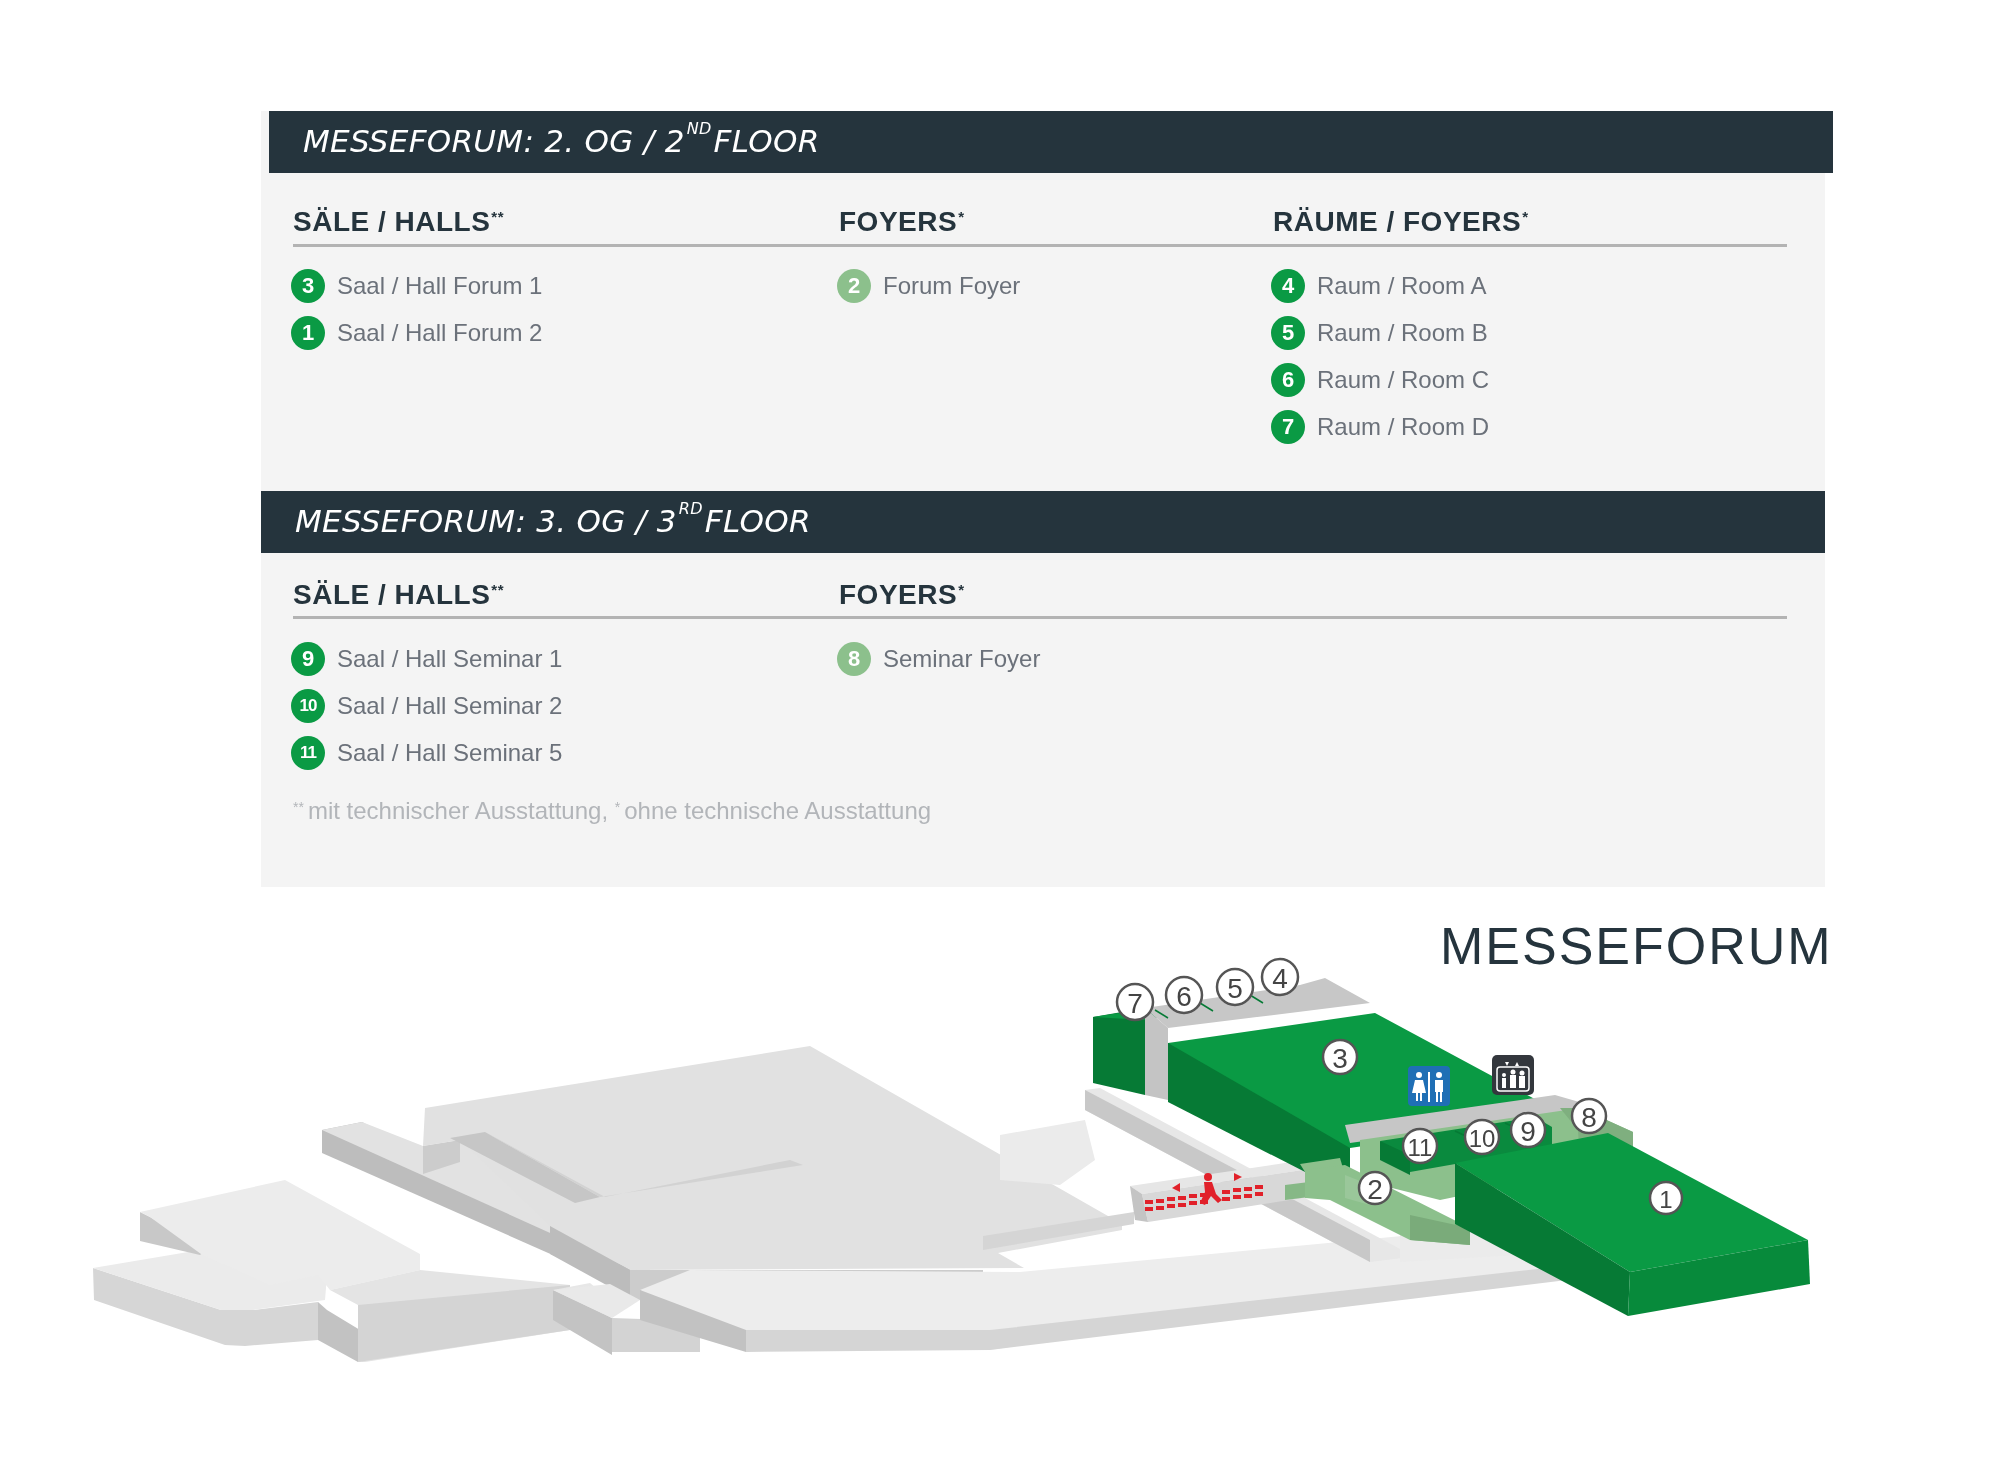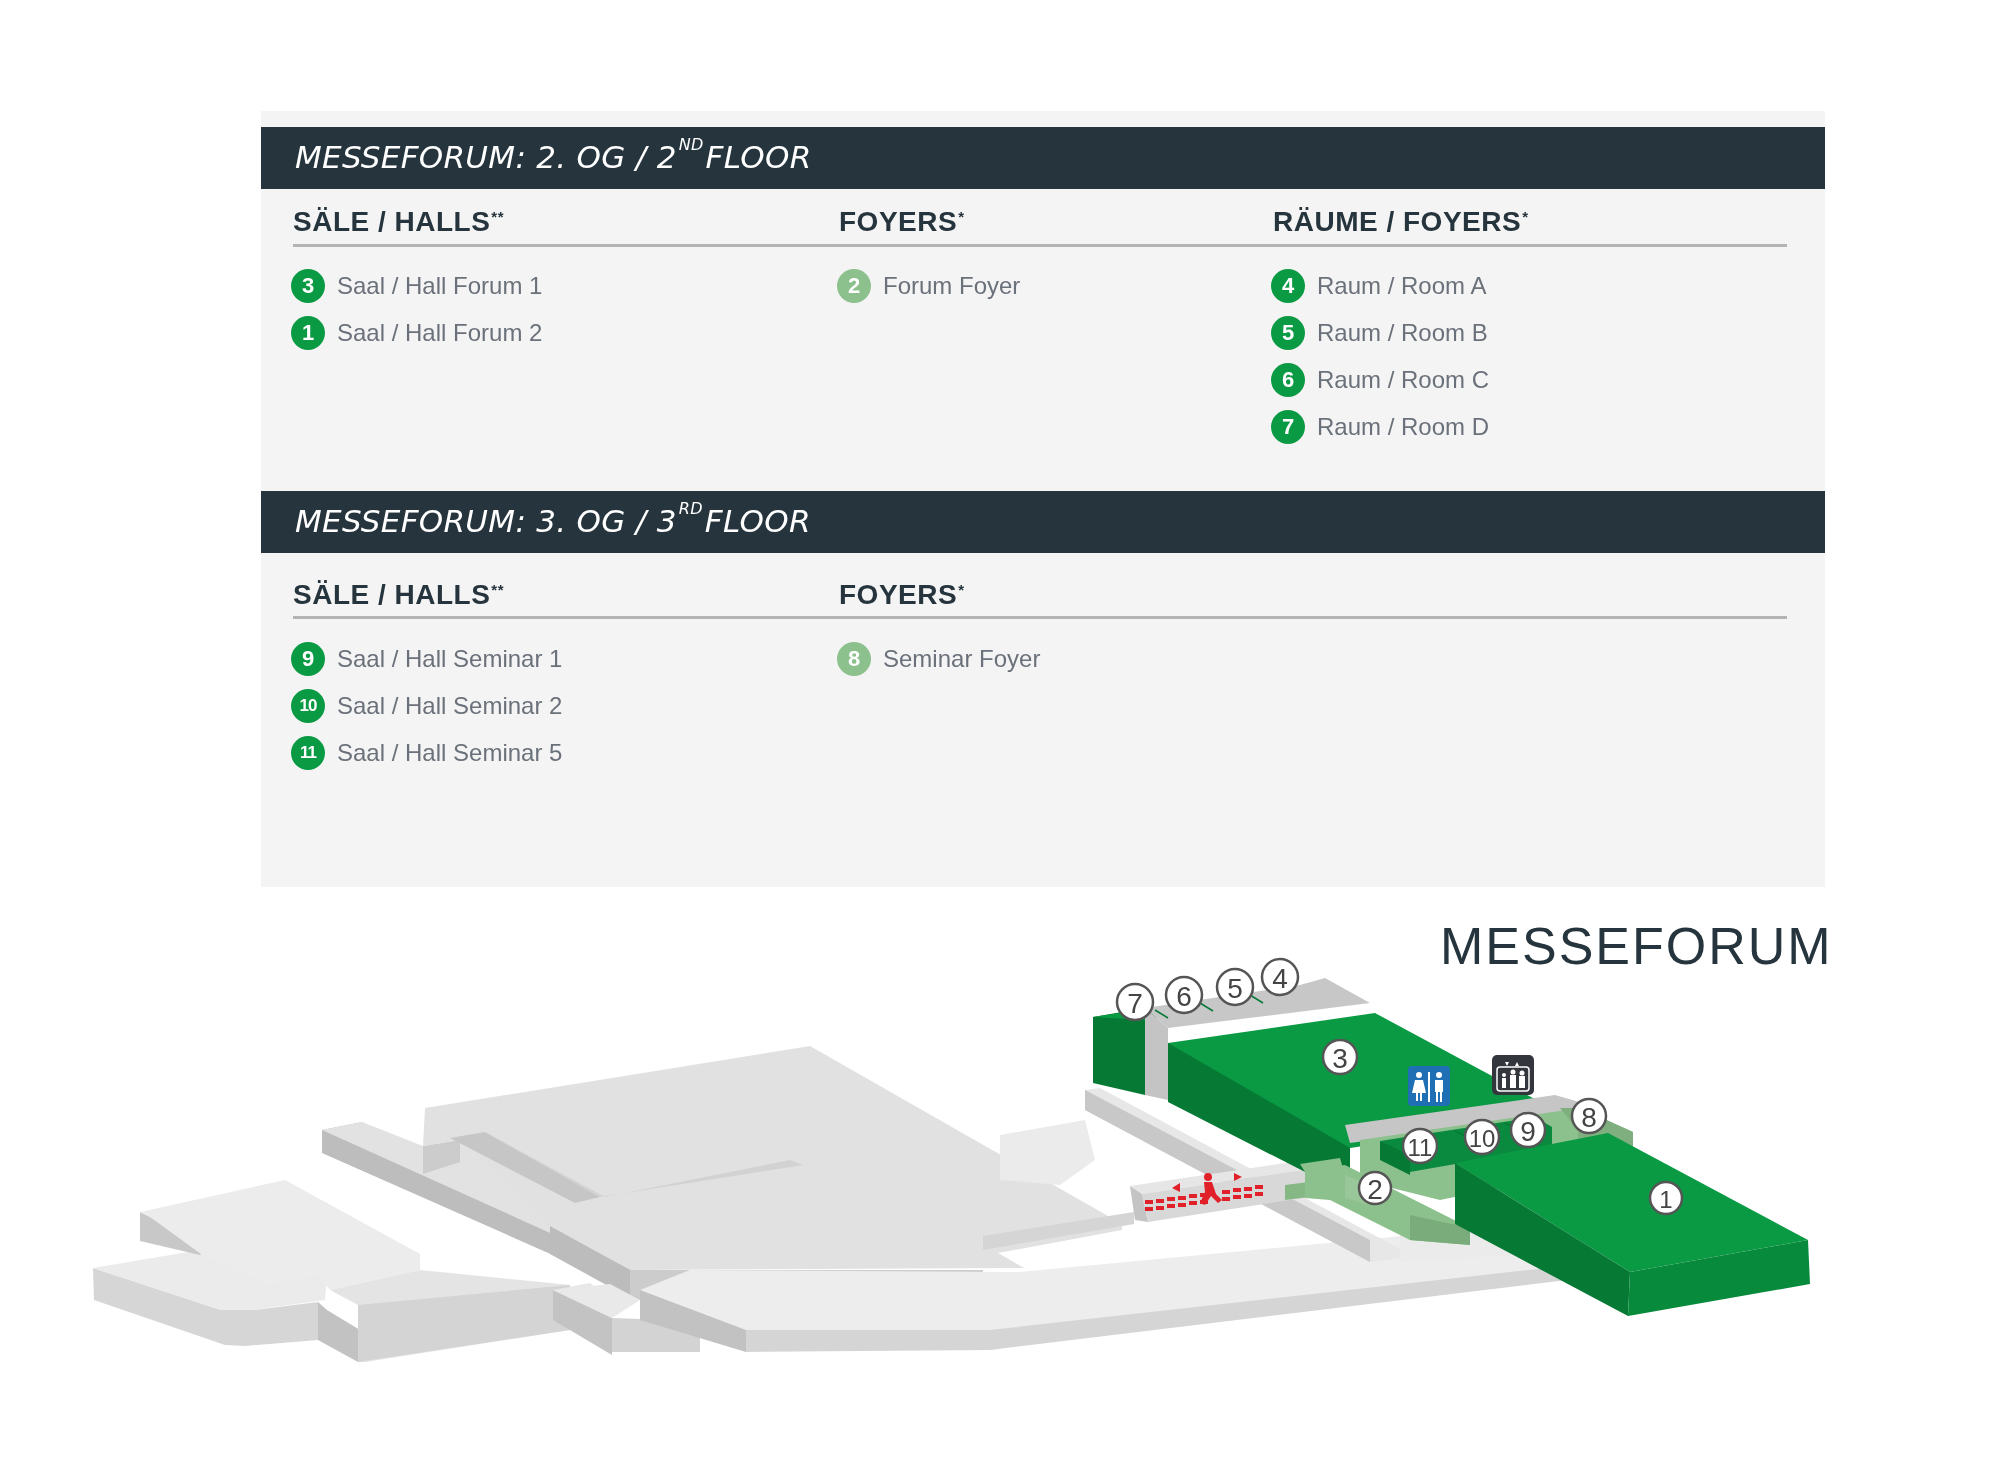--- a/index.html
+++ b/index.html
@@ -27,7 +27,7 @@
 
 <div class="panel">
 
-  <div class="band" style="top:16px;">
+  <div class="band" style="top:0;margin-left:8px;">
     <div class="band-title">
       <span>MESSEFORUM: 2. OG / 2</span><sup>ND</sup><span>FLOOR</span>
     </div>

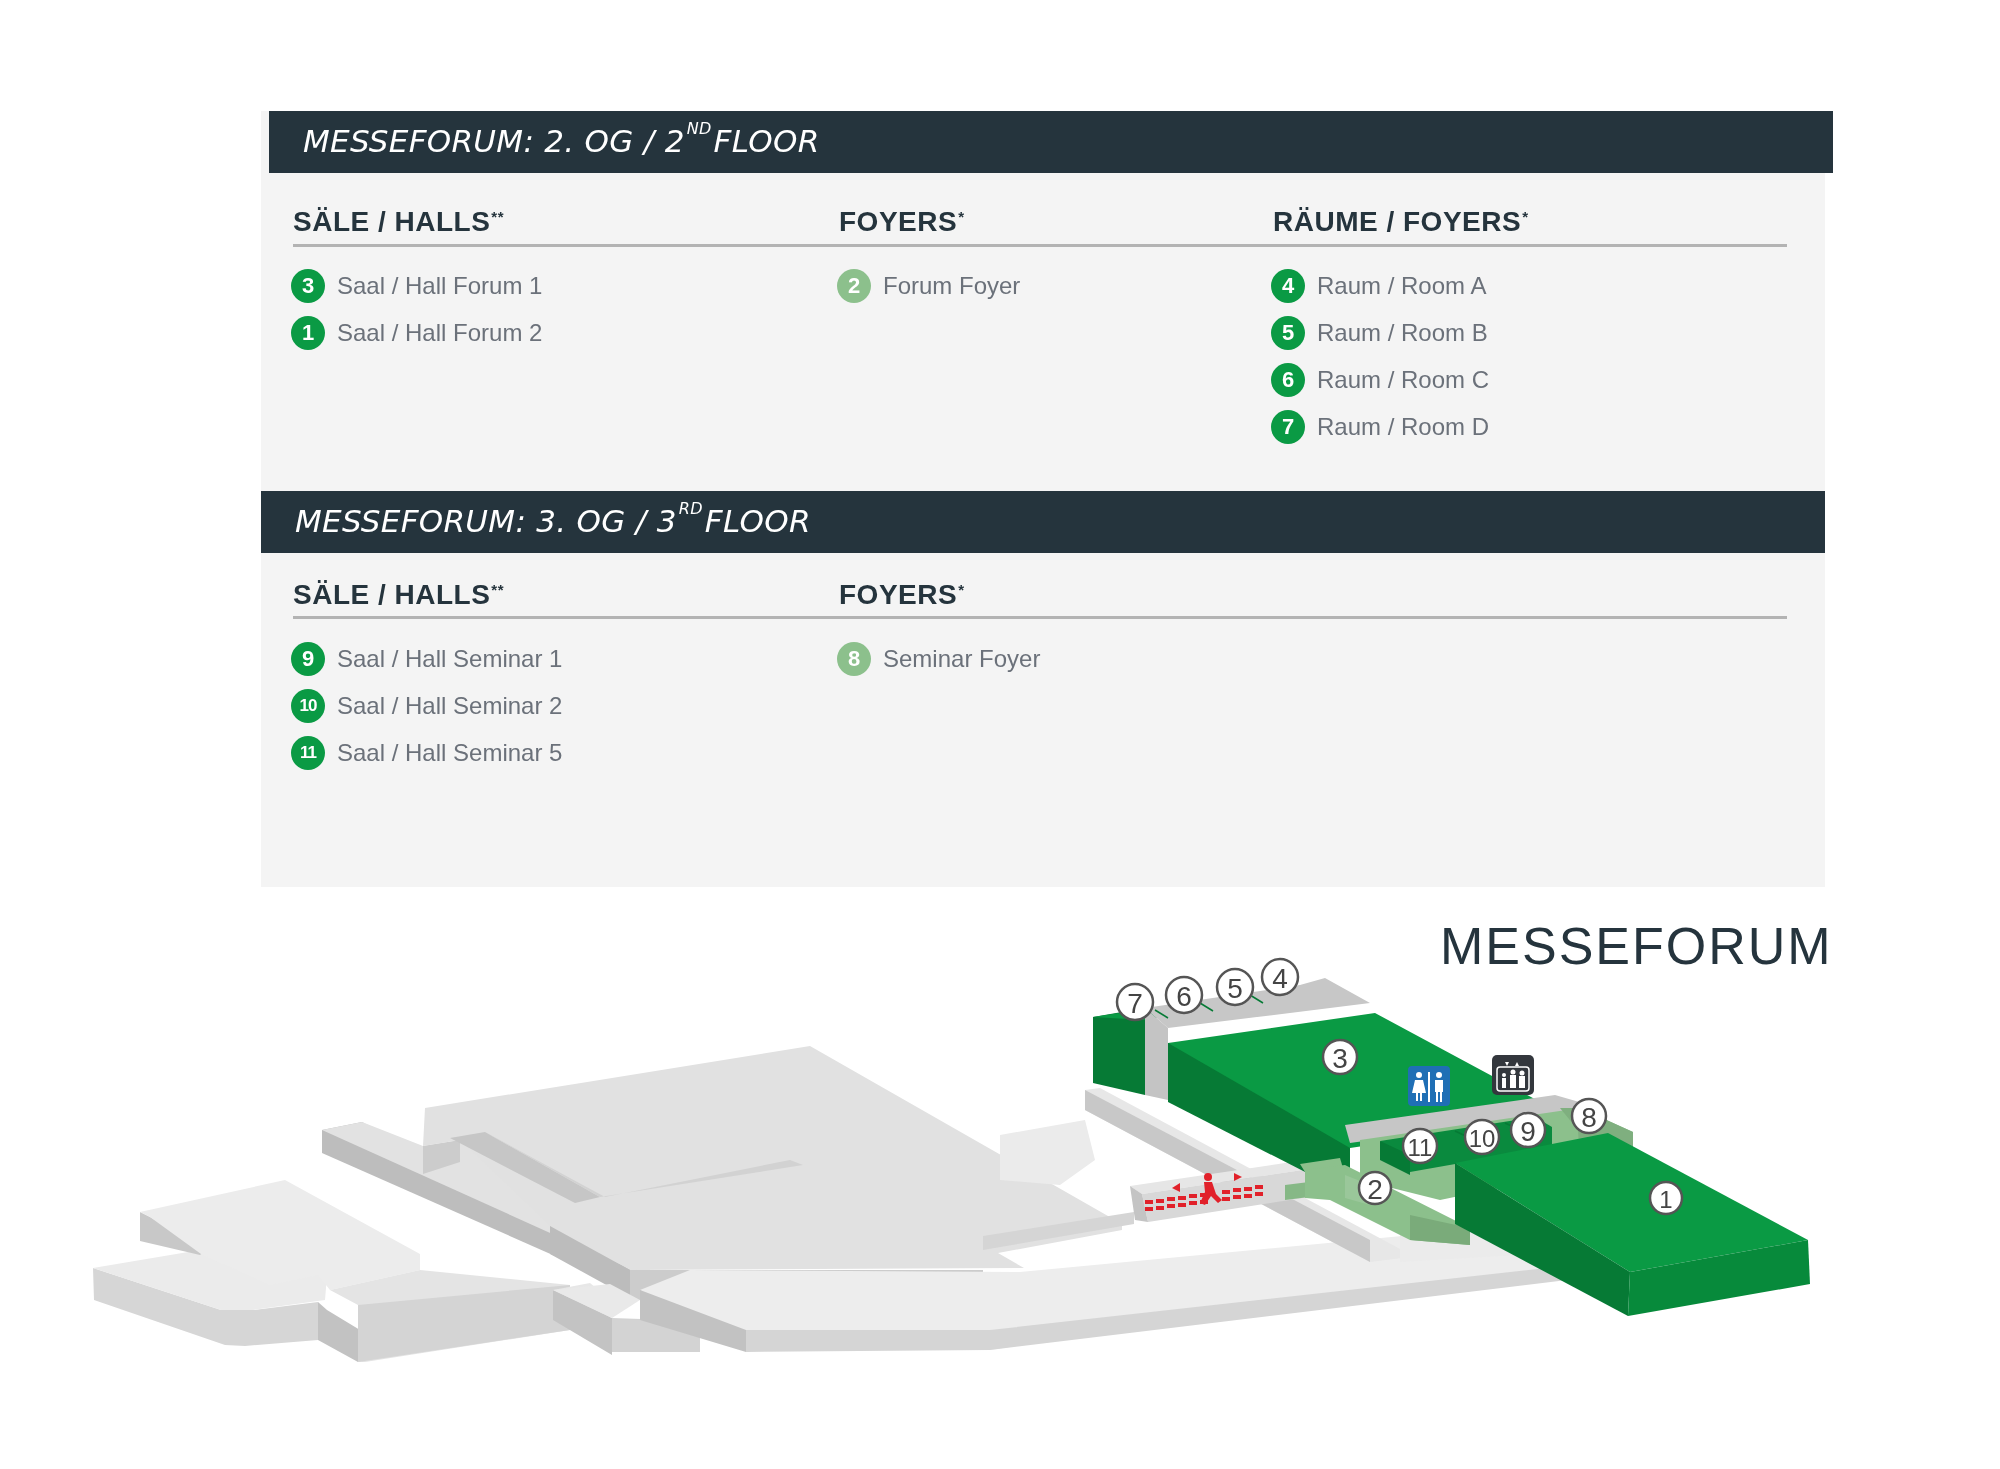--- a/index.html
+++ b/index.html
@@ -107,6 +107,10 @@
     <span class="item-label">Seminar Foyer</span>
   </div>
 
+  <div class="note" style="top:686px;">
+    <span class="stars">**</span><span>mit technischer Ausstattung,</span>
+    <span class="stars">*</span><span>ohne technische Ausstattung</span>
+  </div>
 </div>
 
 <div class="map-title">MESSEFORUM</div>

